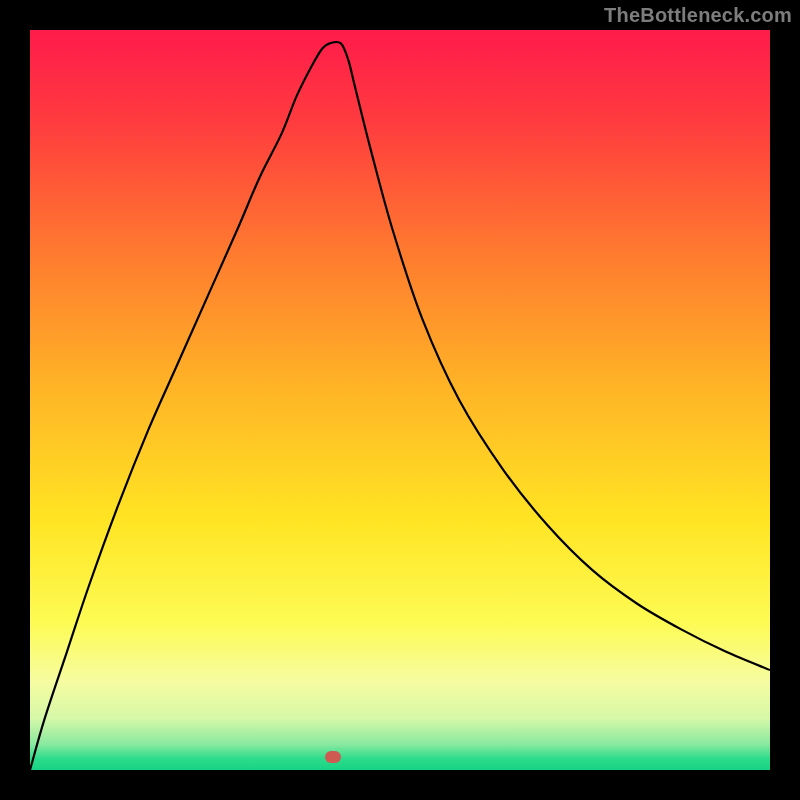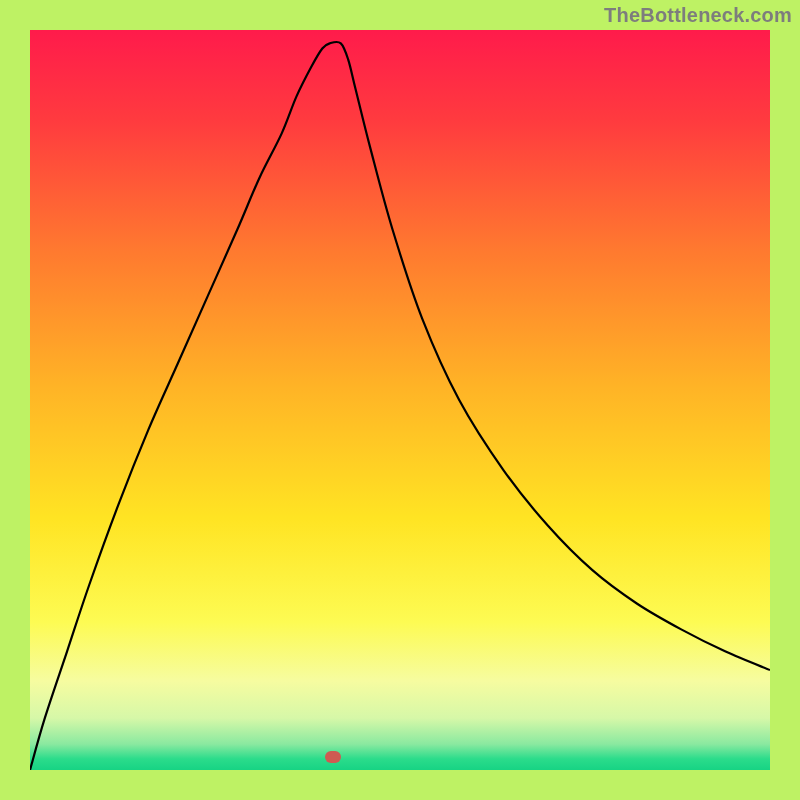--- a/index.html
+++ b/index.html
@@ -15,7 +15,7 @@
     position: relative;
     width: 800px;
     height: 800px;
-    background: #bef264;
+    background: #000000;
   }
   .plot {
     position: absolute;

